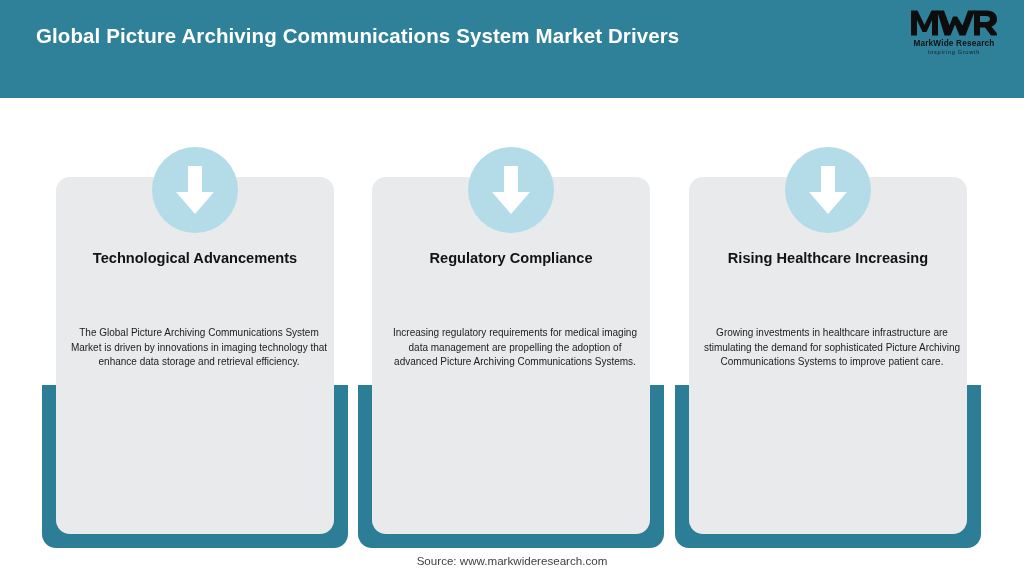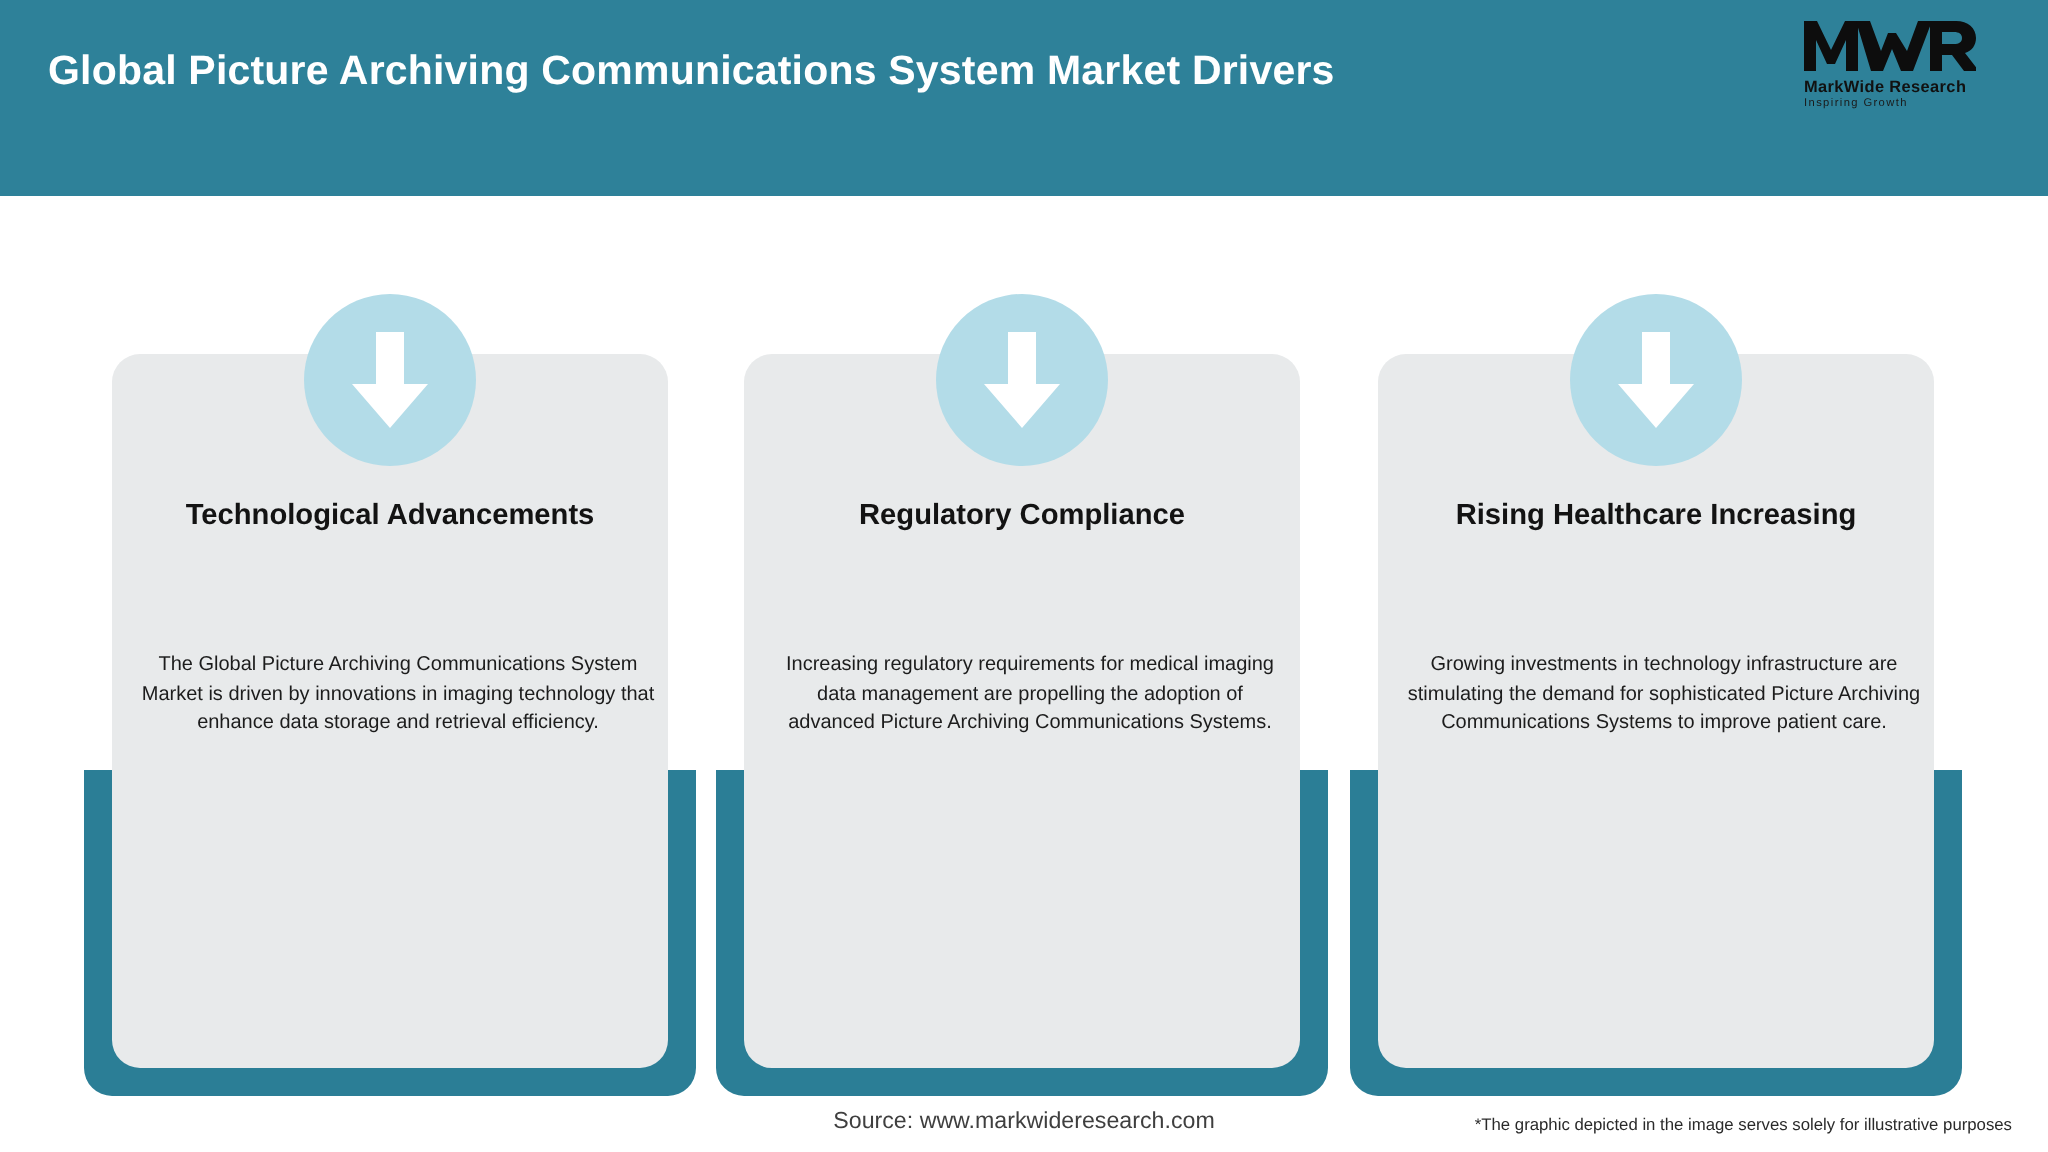--- a/index.html
+++ b/index.html
@@ -30,7 +30,7 @@
 
   .header-title {
     position: absolute;
-    left: 24px;
+    left: 36px;
     top: 24px;
     font-size: 20.5px;
     font-weight: bold;

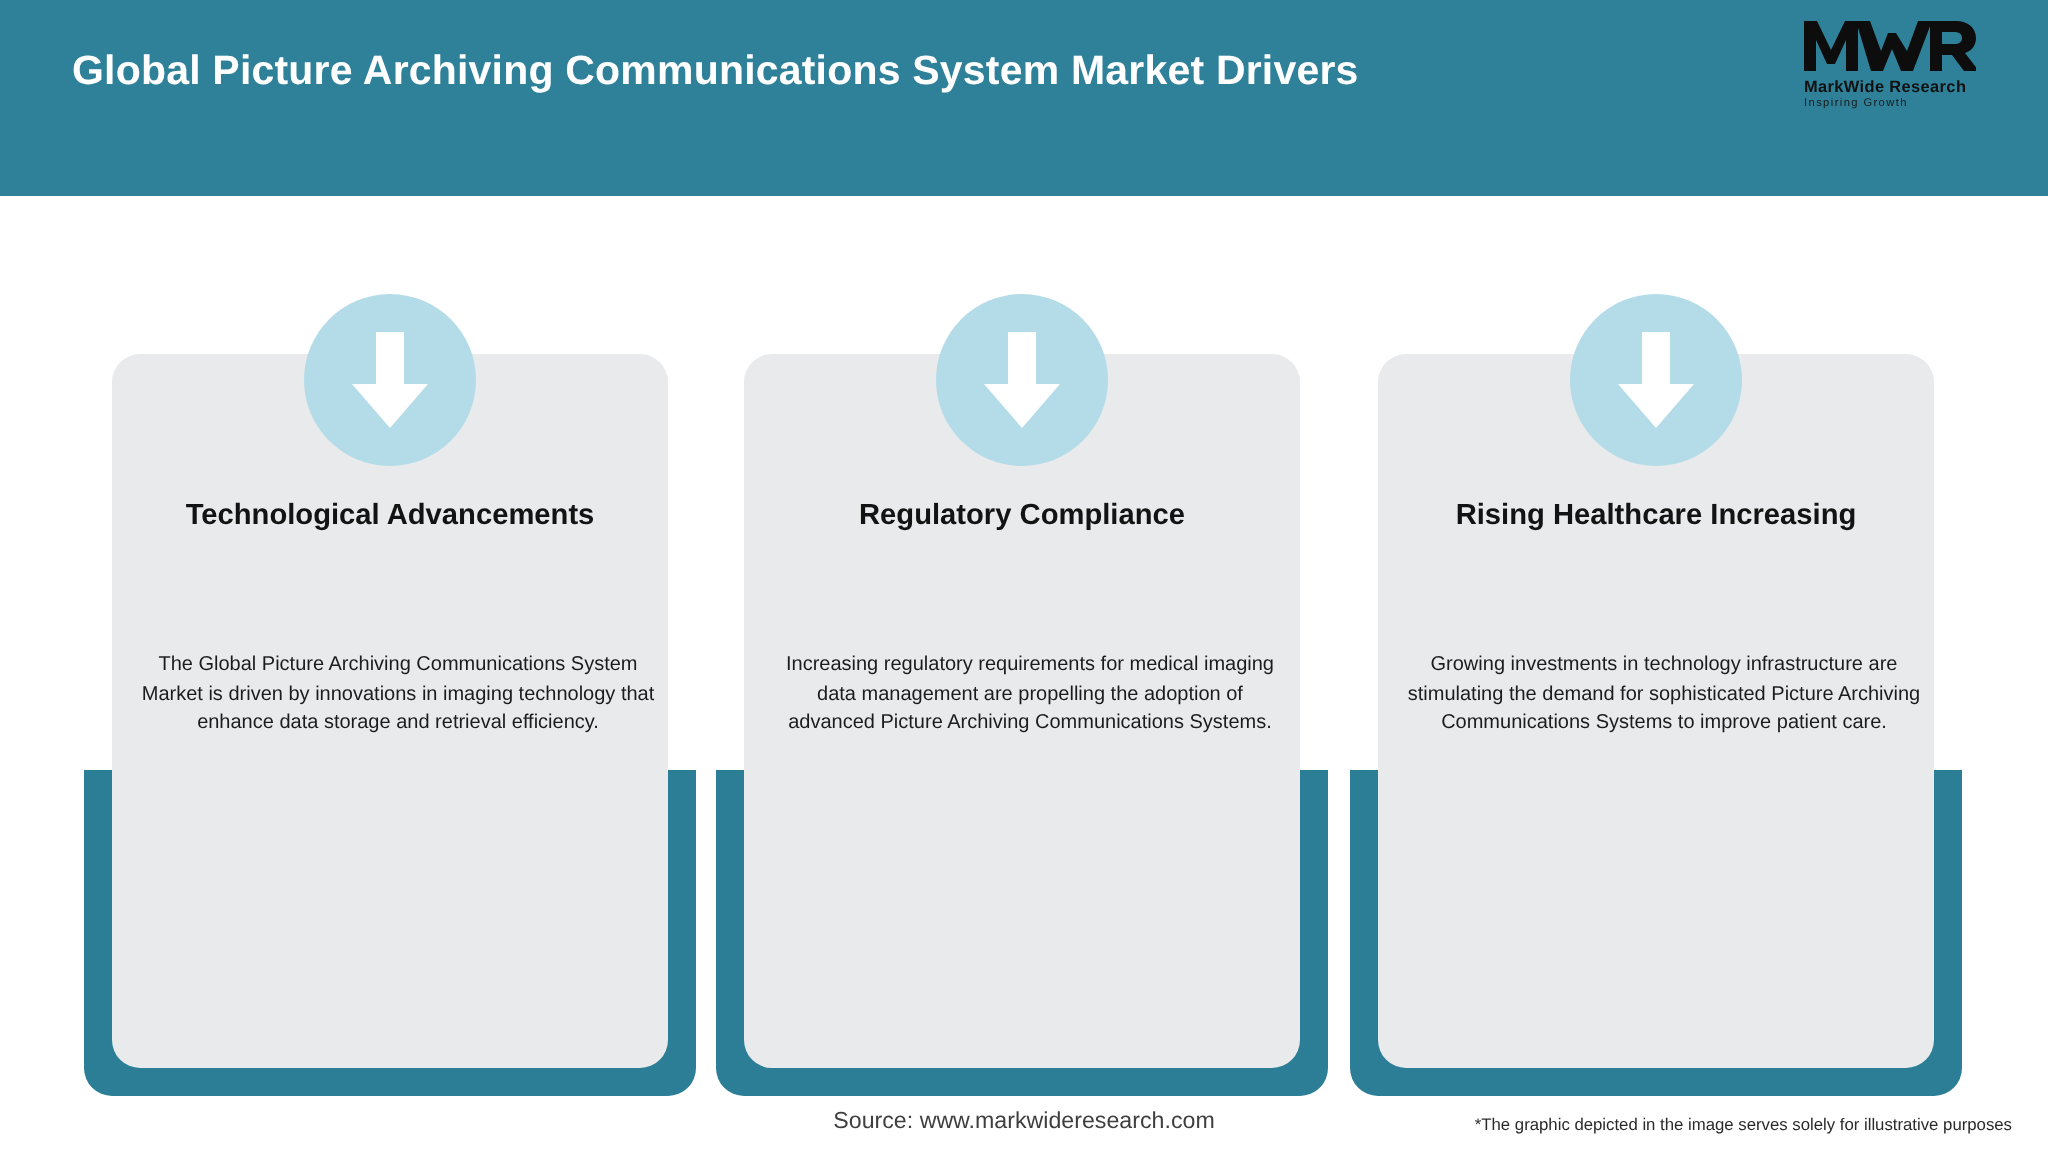--- a/index.html
+++ b/index.html
@@ -48,6 +48,7 @@
     height: 52px;
     display: flex;
     flex-direction: column;
+    align-items: center;
     justify-content: flex-start;
   }
   .logo-mark {

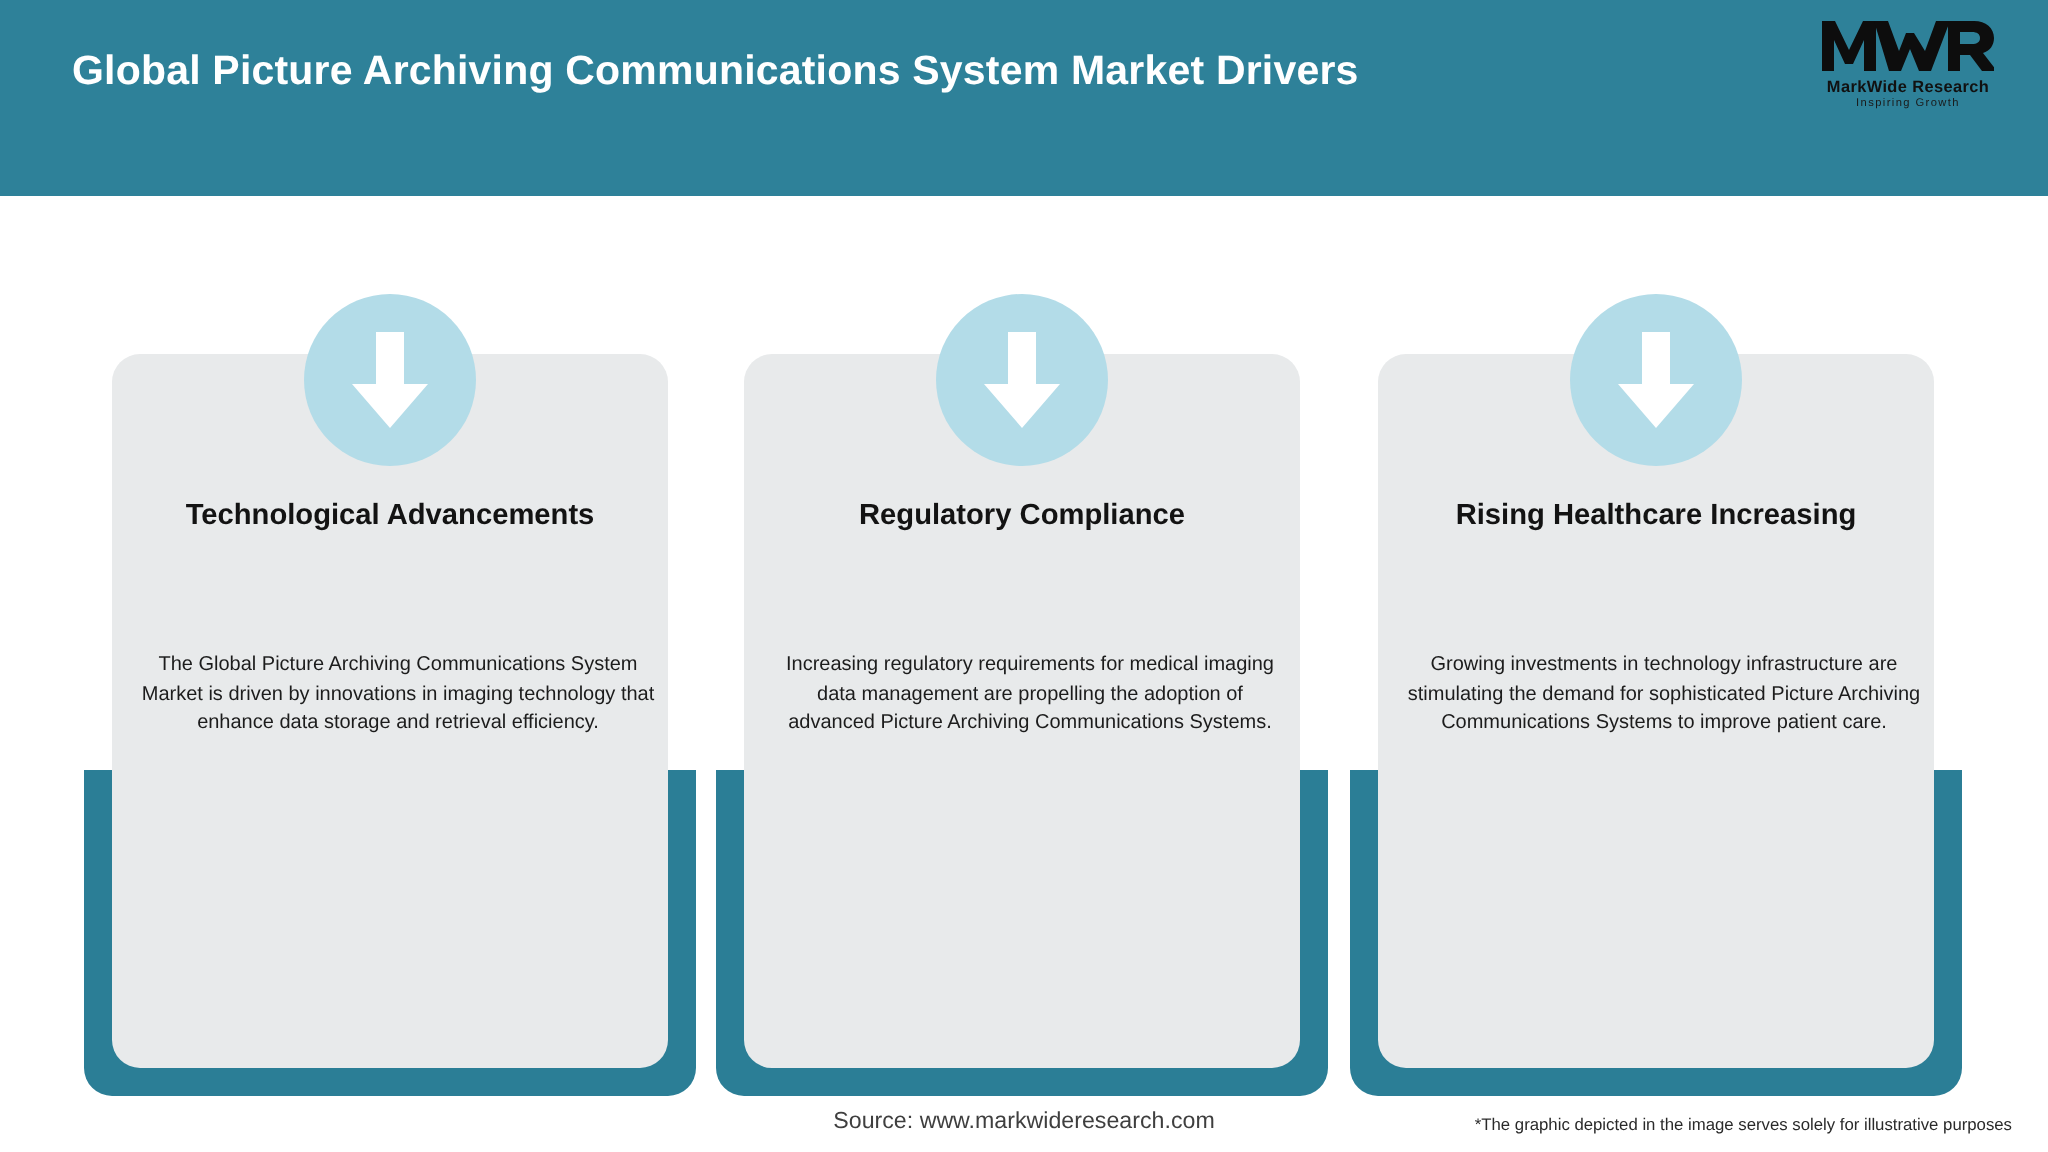--- a/index.html
+++ b/index.html
@@ -230,7 +230,7 @@
         </svg>
       </div>
       <div class="card-heading">Rising Healthcare Increasing</div>
-      <div class="card-body">Growing investments in technology infrastructure are stimulating the demand for sophisticated Picture Archiving Communications Systems to improve patient care.</div>
+      <div class="card-body">Growing investments in healthcare infrastructure are stimulating the demand for sophisticated Picture Archiving Communications Systems to improve patient care.</div>
     </div>
 
   </div>

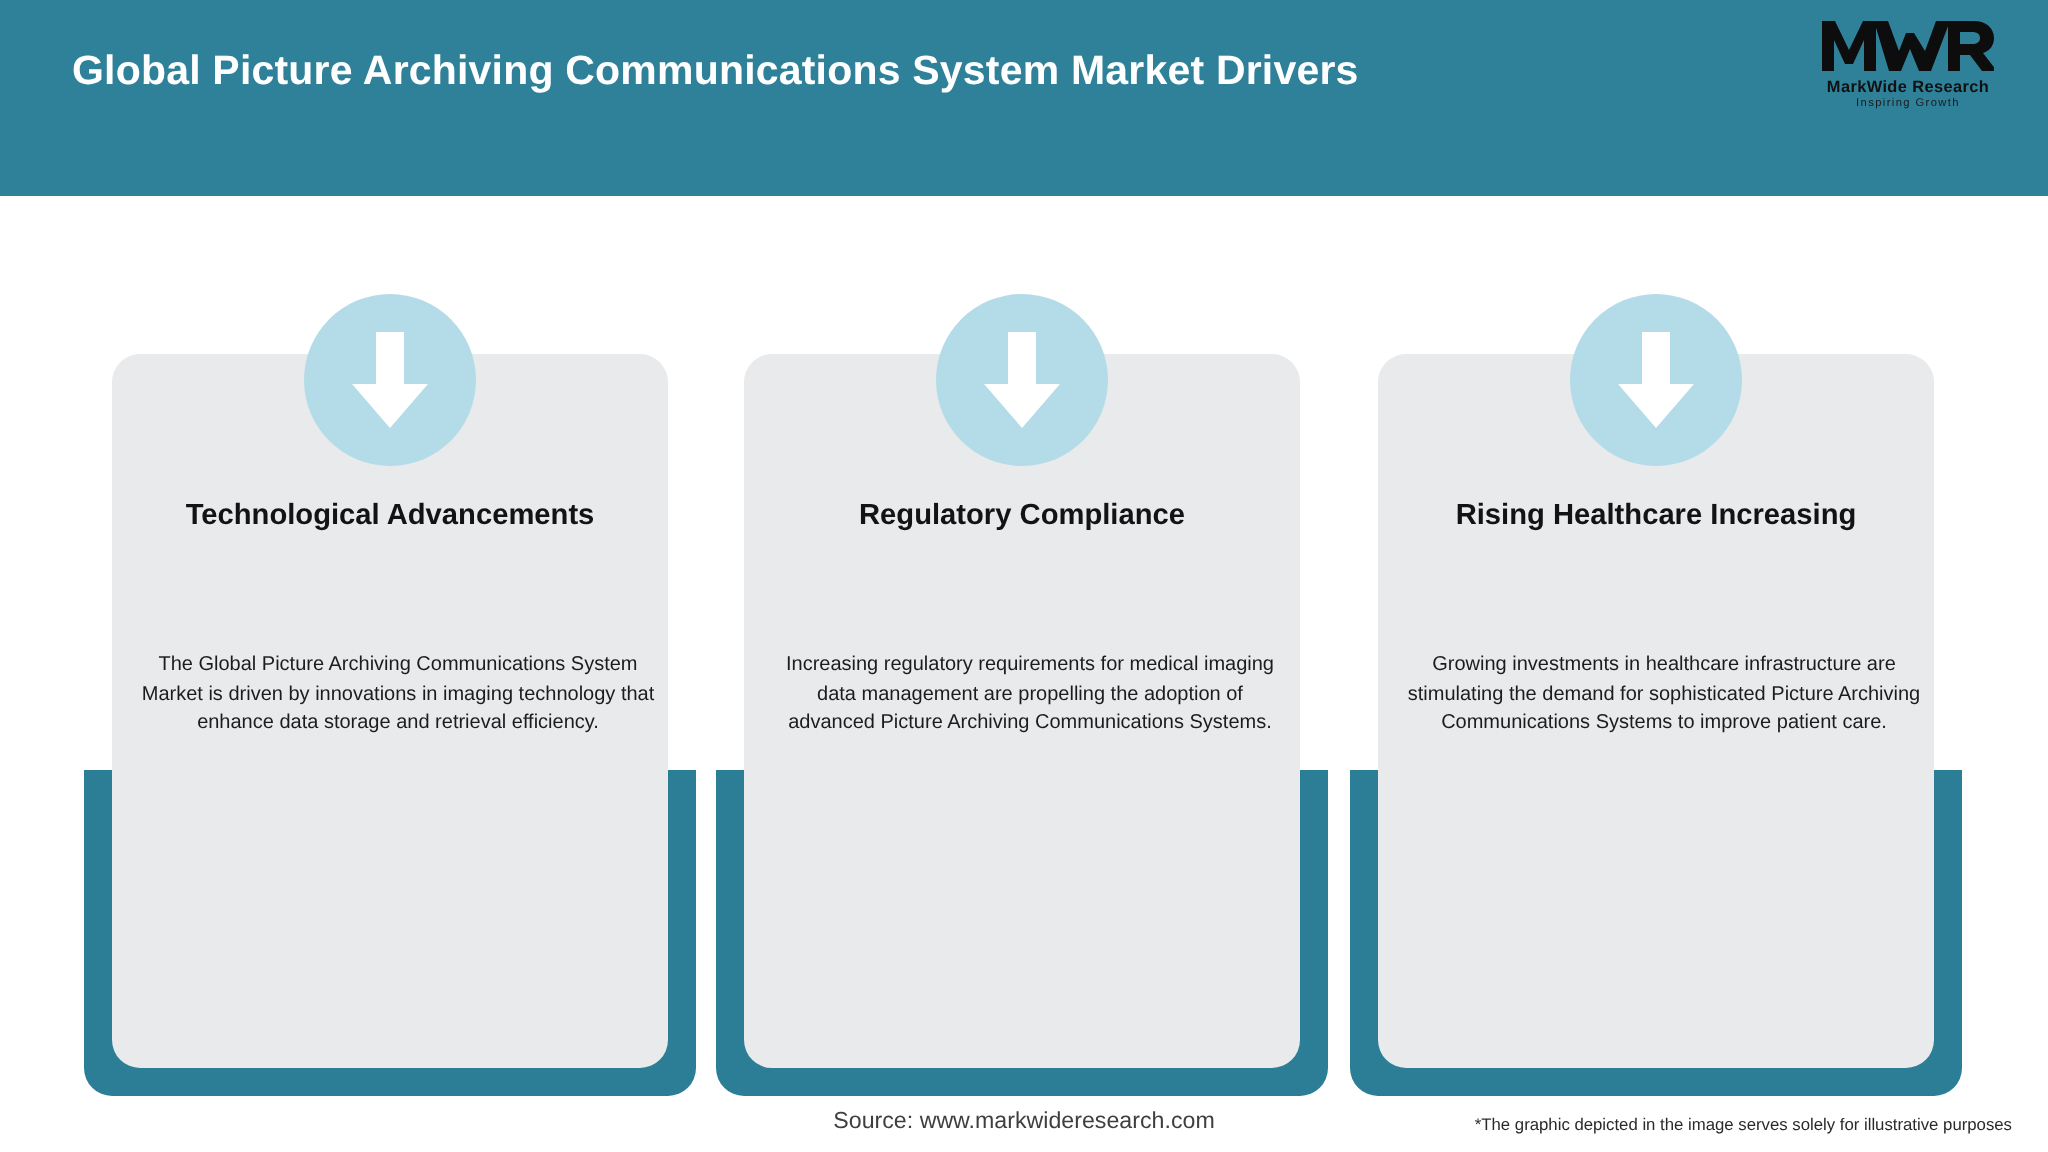--- a/index.html
+++ b/index.html
@@ -236,7 +236,6 @@
   </div>
 
   <div class="footer-source">Source: www.markwideresearch.com</div>
-  <div class="footer-note">*The graphic depicted in the image serves solely for illustrative purposes</div>
 
 </div>
 

